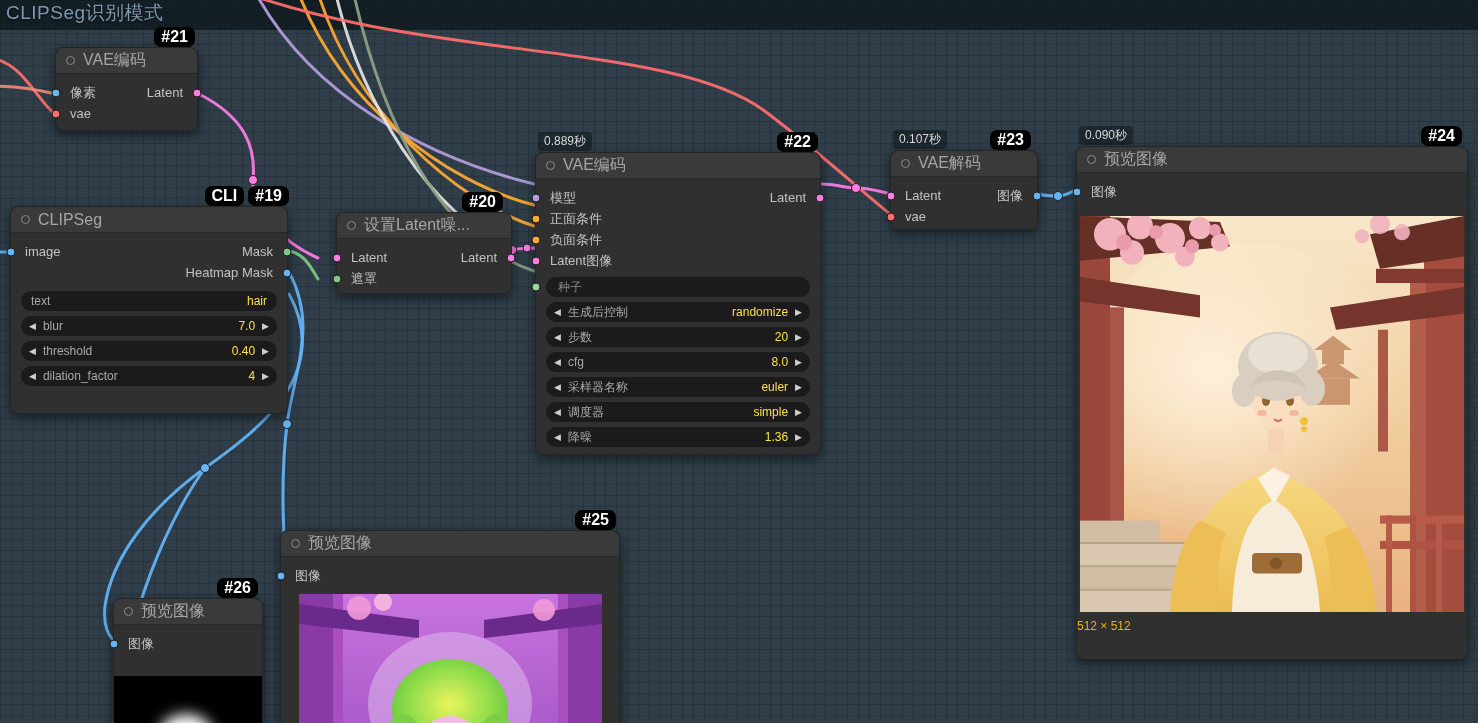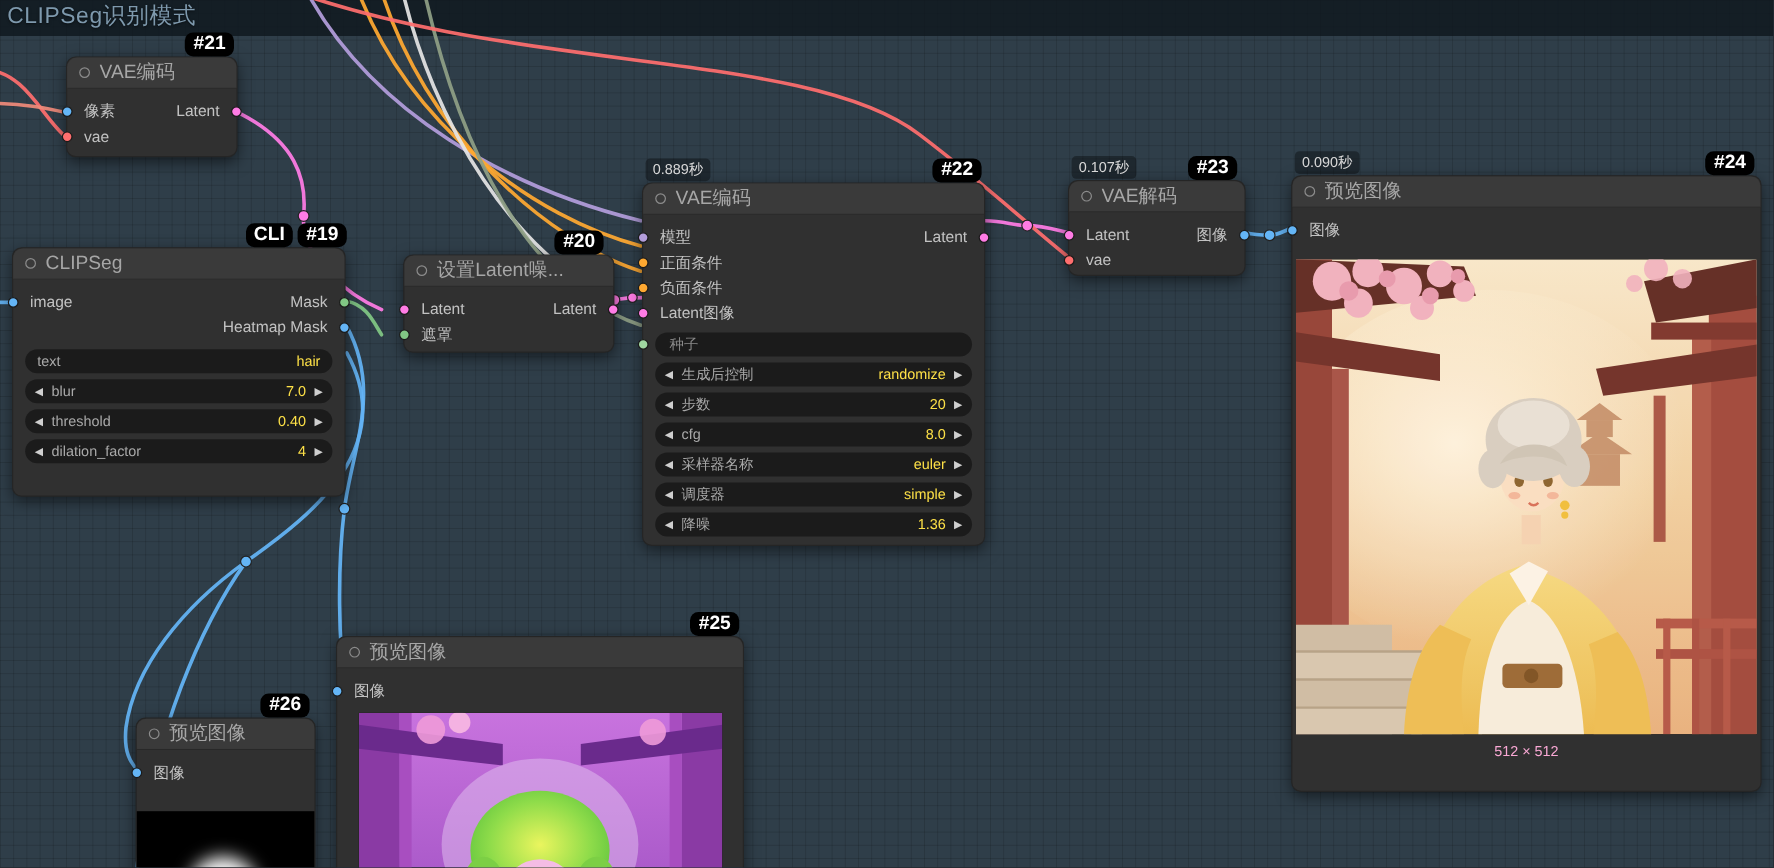--- a/index.html
+++ b/index.html
@@ -64,7 +64,7 @@
     background: rgba(0,0,0,.35); padding: 1px 6px; border-radius: 4px; z-index: 3; white-space: nowrap; }
 
   .preview-area { background: #101010; overflow: hidden; position: relative; }
-  .caption { text-align: center; color: #f9a8d4; font-size: 12px; margin-top: 7px; }
+  .caption { text-align: left; color: #eab308; font-size: 12px; margin-top: 7px; }
 
   .bw-blob { position: absolute; left: 44px; top: 38px; width: 56px; height: 48px;
     border-radius: 50%; background: #fff; filter: blur(7px); }

